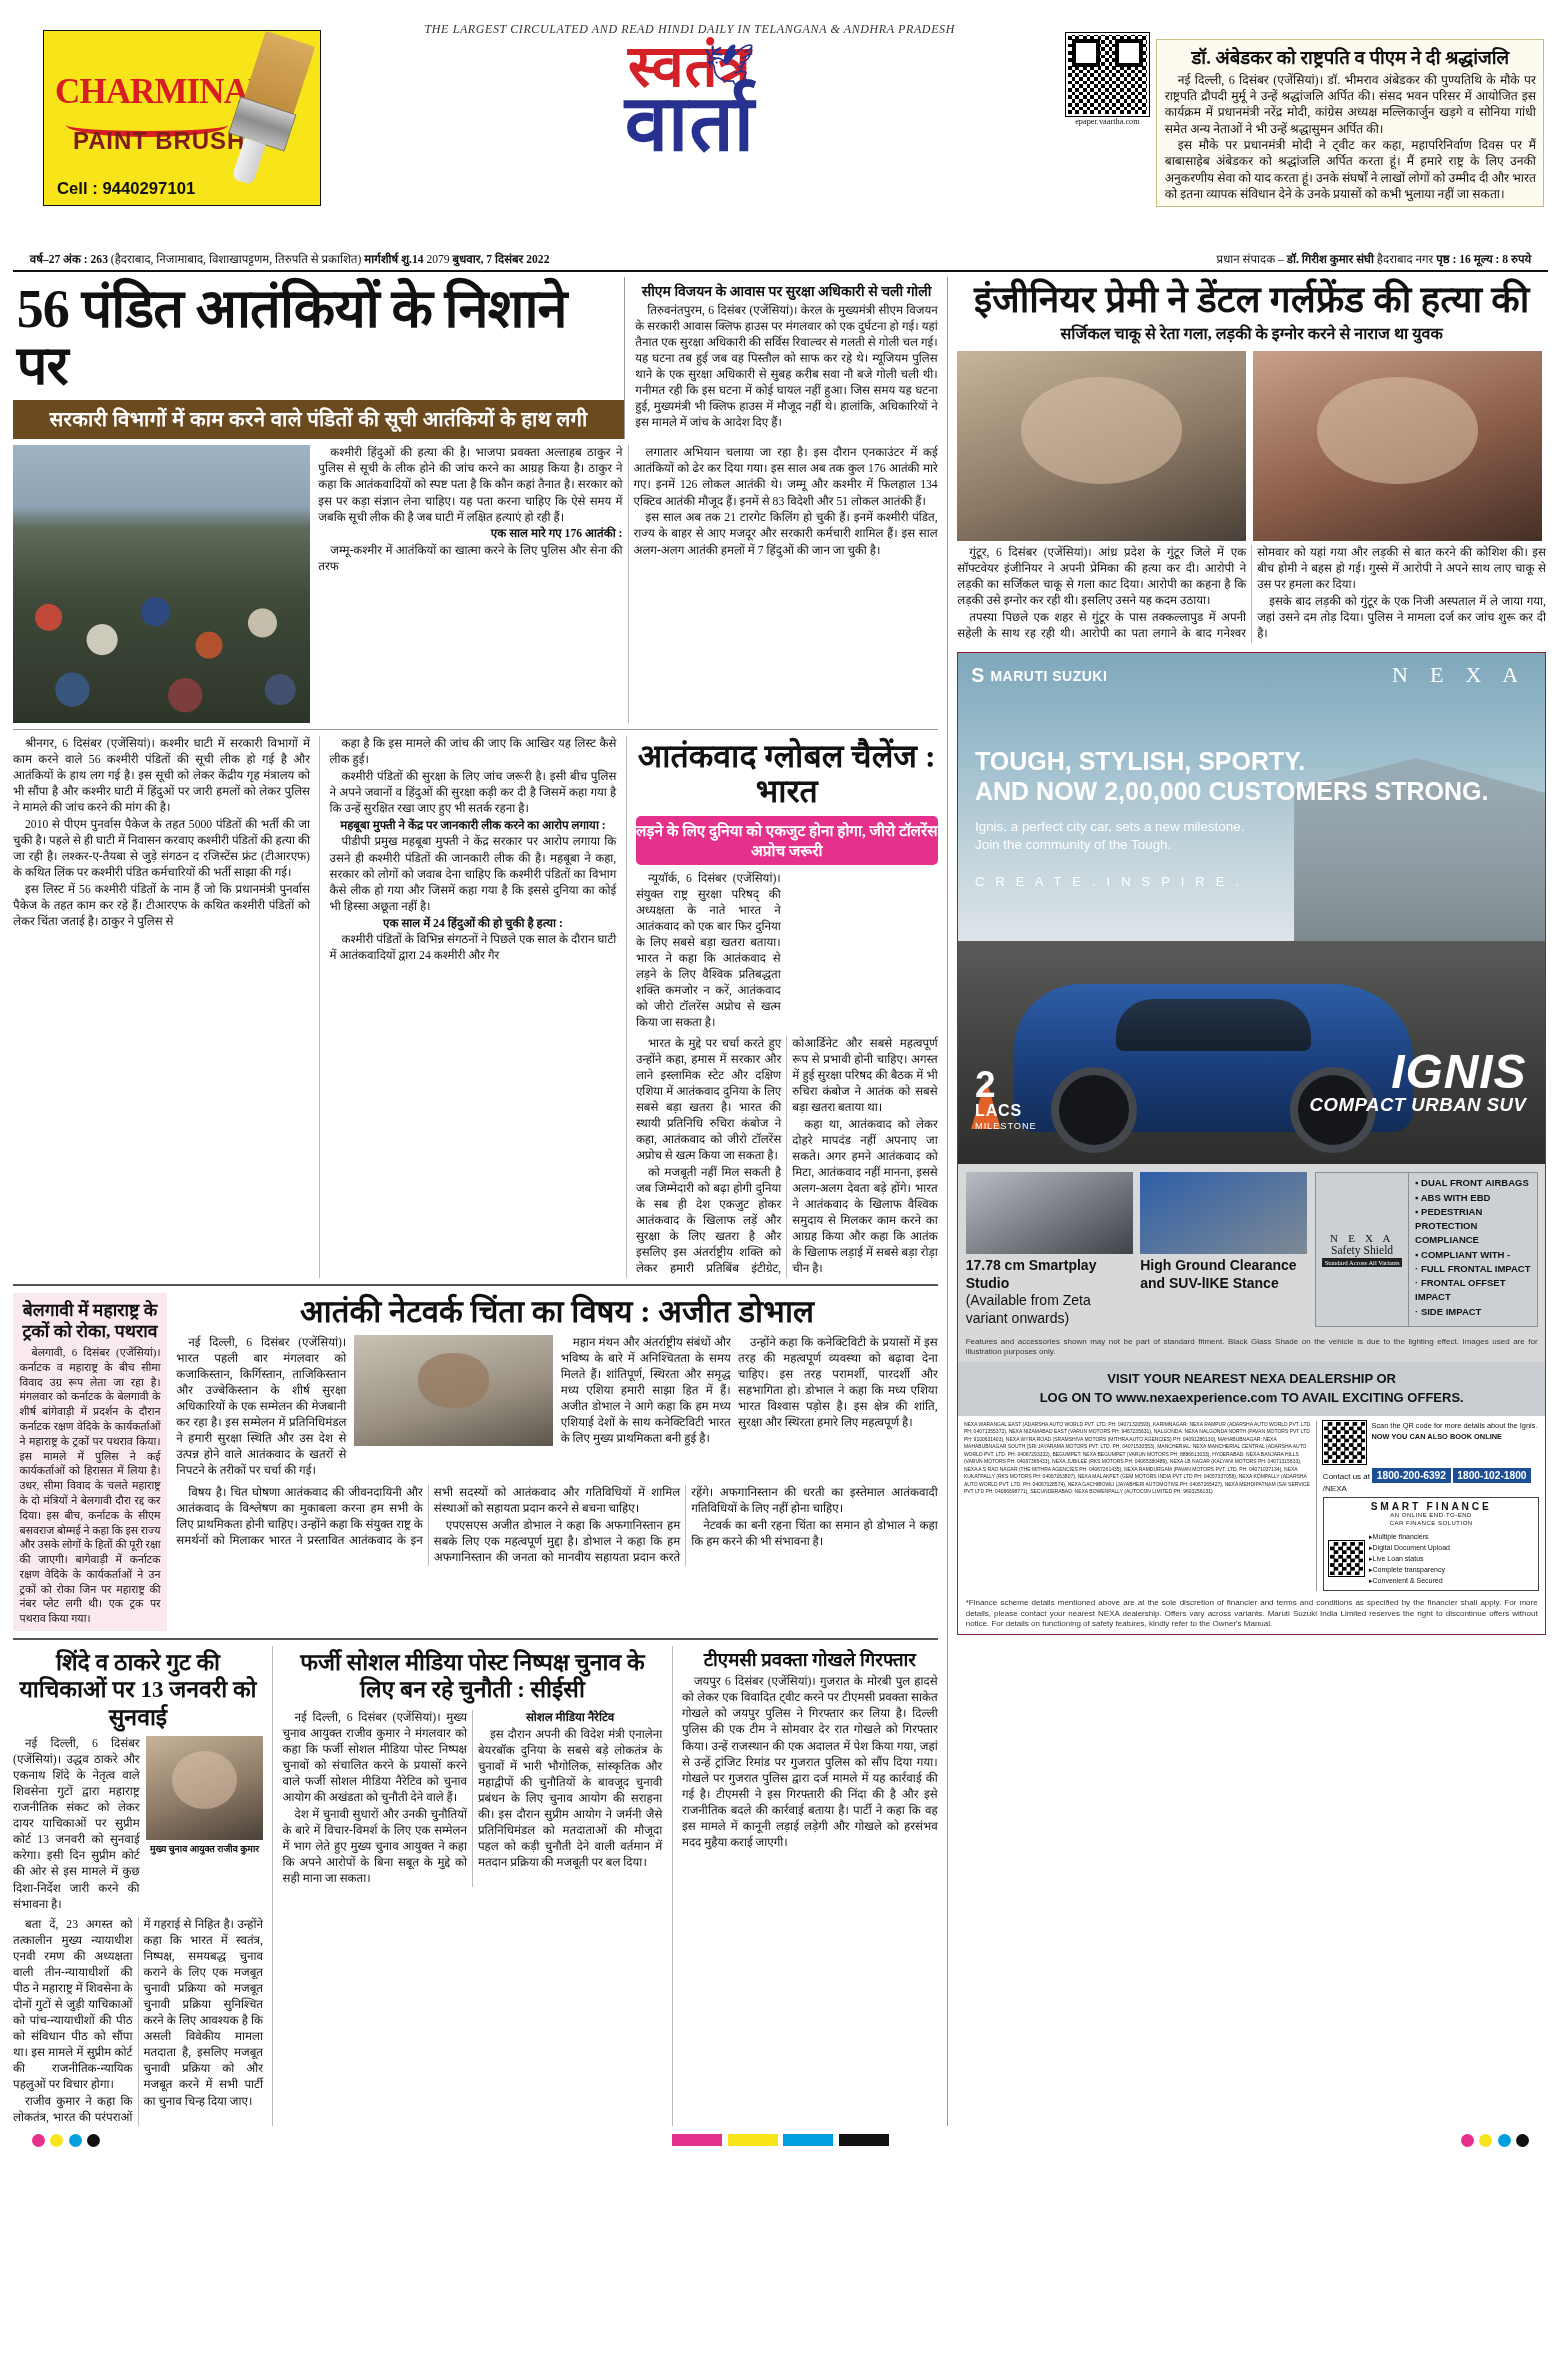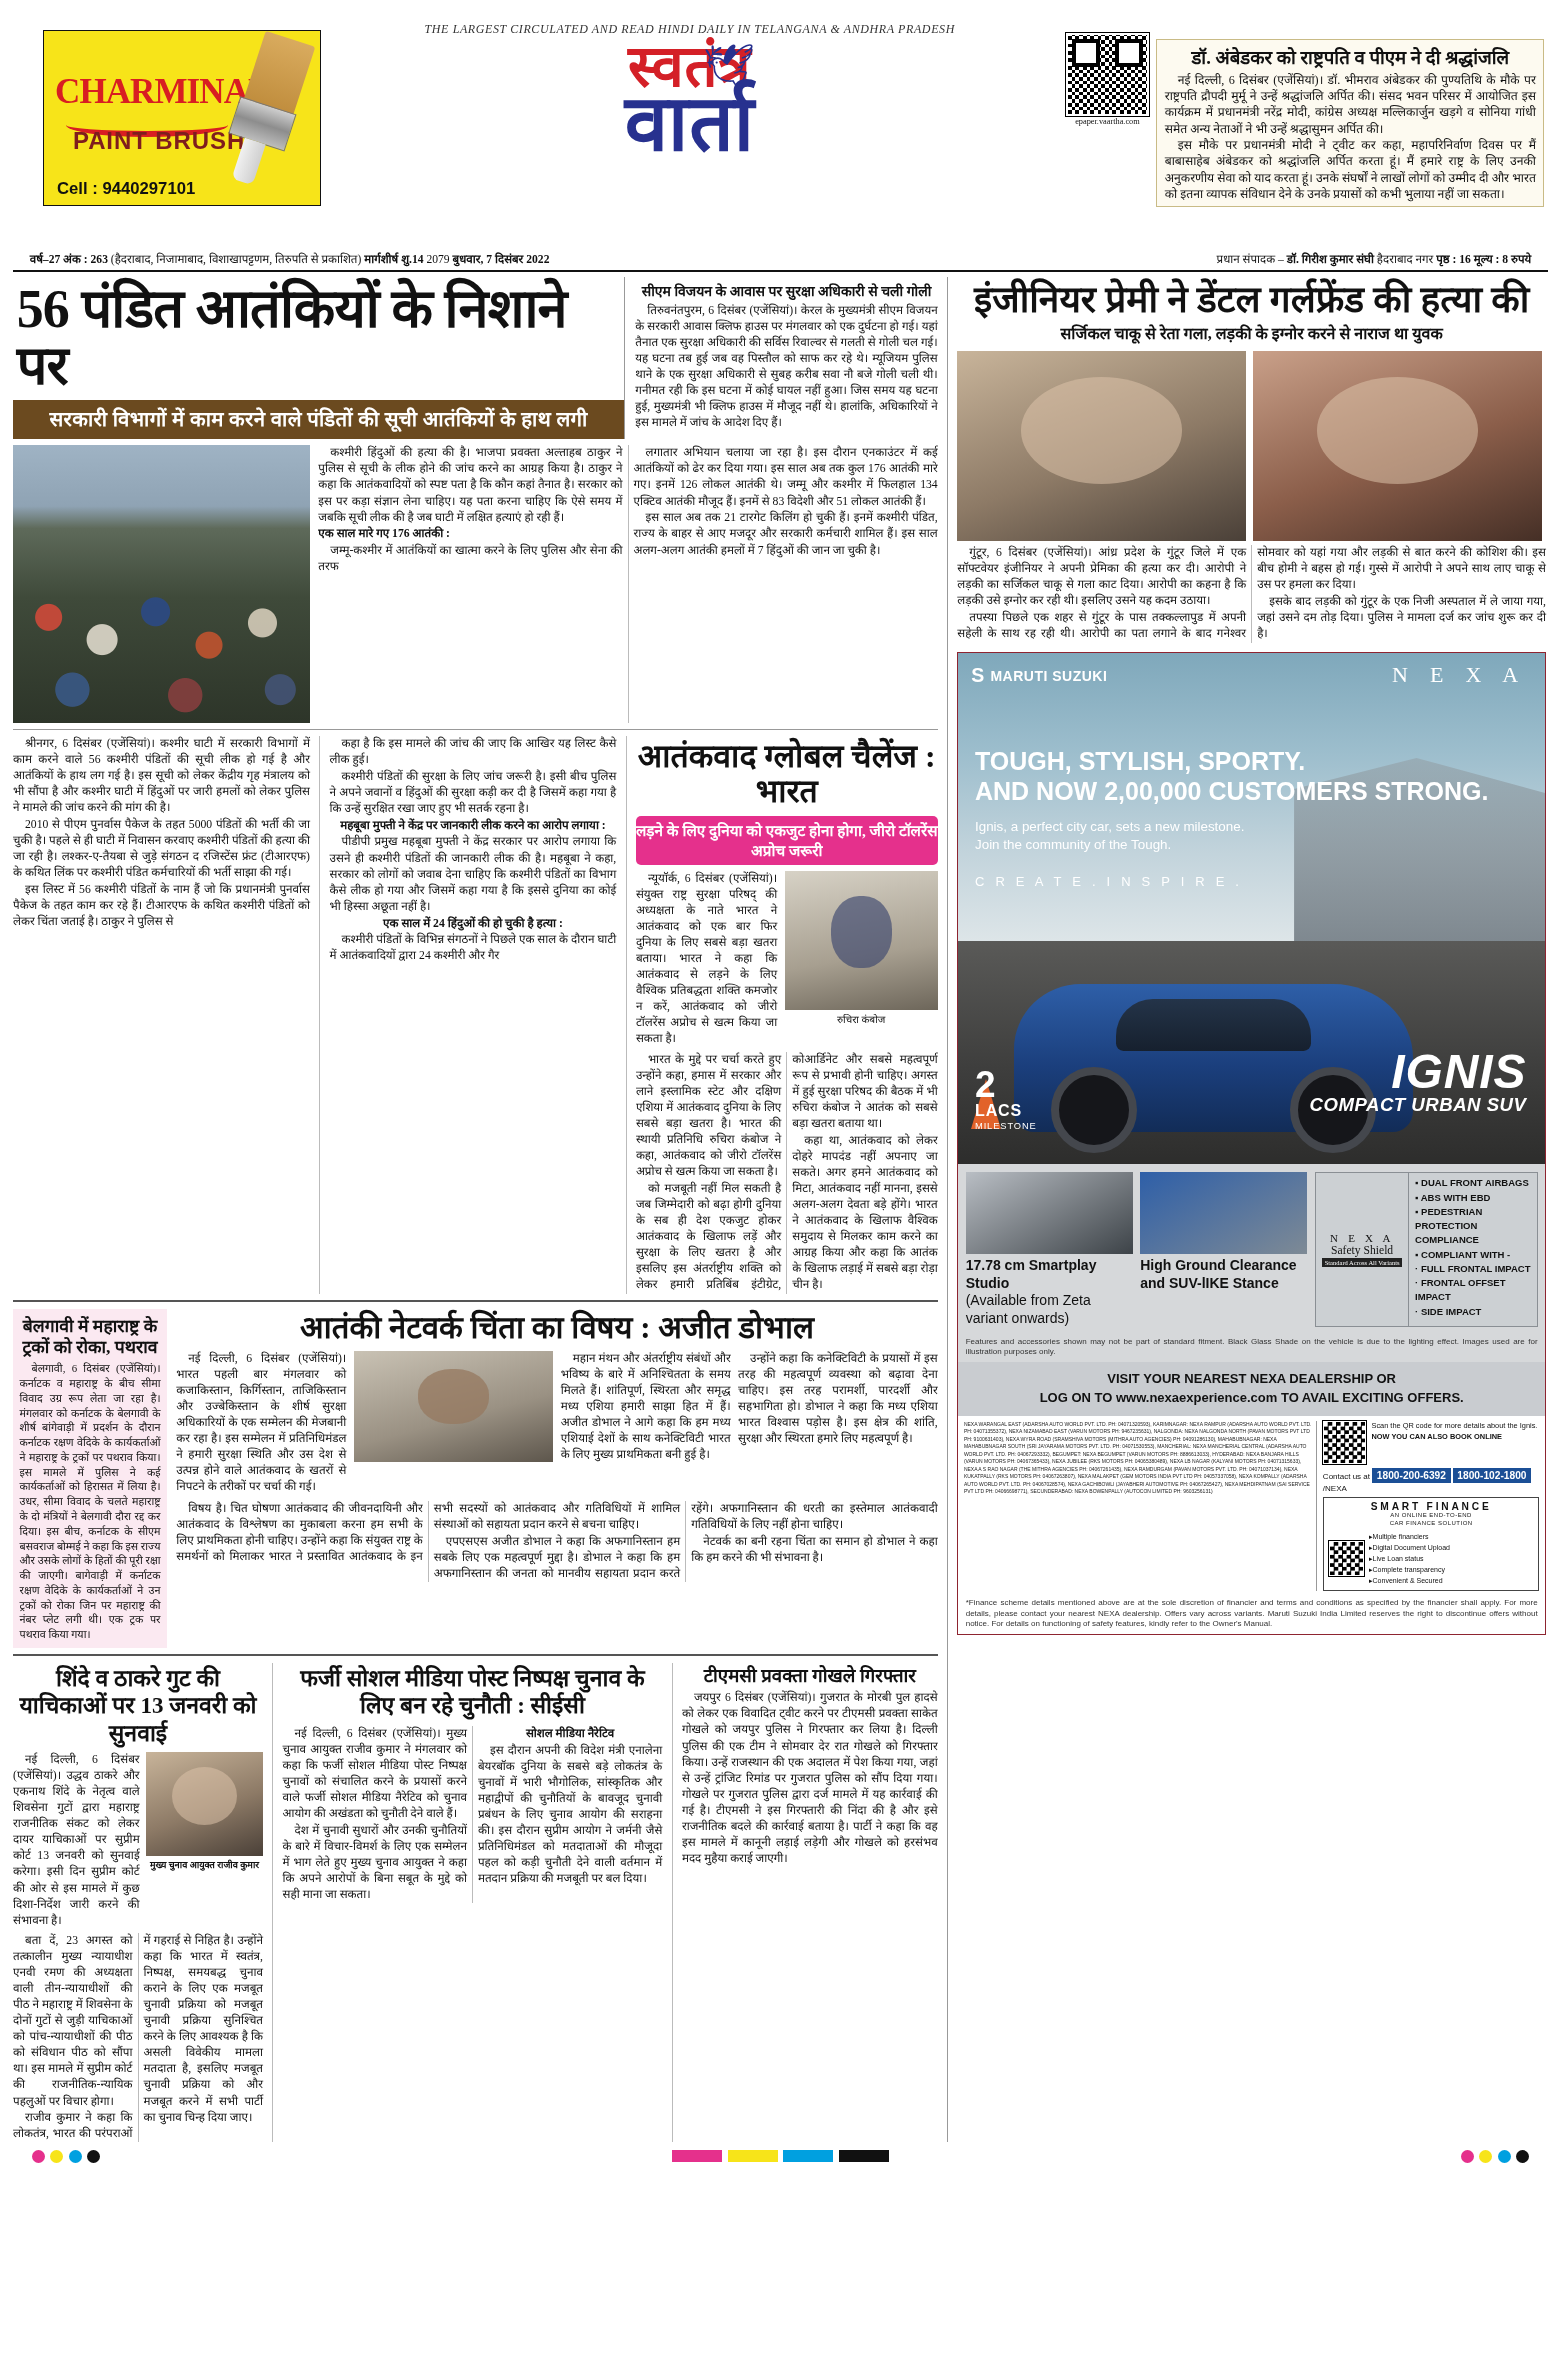--- a/index.html
+++ b/index.html
@@ -453,7 +453,7 @@
         <div style="flex:1;" class="cols-2">
           <div class="body-txt">
             <p>कश्मीरी हिंदुओं की हत्या की है। भाजपा प्रवक्ता अल्ताहब ठाकुर ने पुलिस से सूची के लीक होने की जांच करने का आग्रह किया है। ठाकुर ने कहा कि आतंकवादियों को स्पष्ट पता है कि कौन कहां तैनात है। सरकार को इस पर कड़ा संज्ञान लेना चाहिए। यह पता करना चाहिए कि ऐसे समय में जबकि सूची लीक की है जब घाटी में लक्षित हत्याएं हो रही हैं।</p>
-            <p style="text-indent:0;font-weight:bold;text-align:left;">एक साल मारे गए 176 आतंकी :</p>
+            <p style="text-indent:0;font-weight:bold;text-align:right;">एक साल मारे गए 176 आतंकी :</p>
             <p>जम्मू-कश्मीर में आतंकियों का खात्मा करने के लिए पुलिस और सेना की तरफ</p>
             <p>लगातार अभियान चलाया जा रहा है। इस दौरान एनकाउंटर में कई आतंकियों को ढेर कर दिया गया। इस साल अब तक कुल 176 आतंकी मारे गए। इनमें 126 लोकल आतंकी थे। जम्मू और कश्मीर में फिलहाल 134 एक्टिव आतंकी मौजूद हैं। इनमें से 83 विदेशी और 51 लोकल आतंकी हैं।</p>
             <p>इस साल अब तक 21 टारगेट किलिंग हो चुकी हैं। इनमें कश्मीरी पंडित, राज्य के बाहर से आए मजदूर और सरकारी कर्मचारी शामिल हैं। इस साल अलग-अलग आतंकी हमलों में 7 हिंदुओं की जान जा चुकी है।</p>

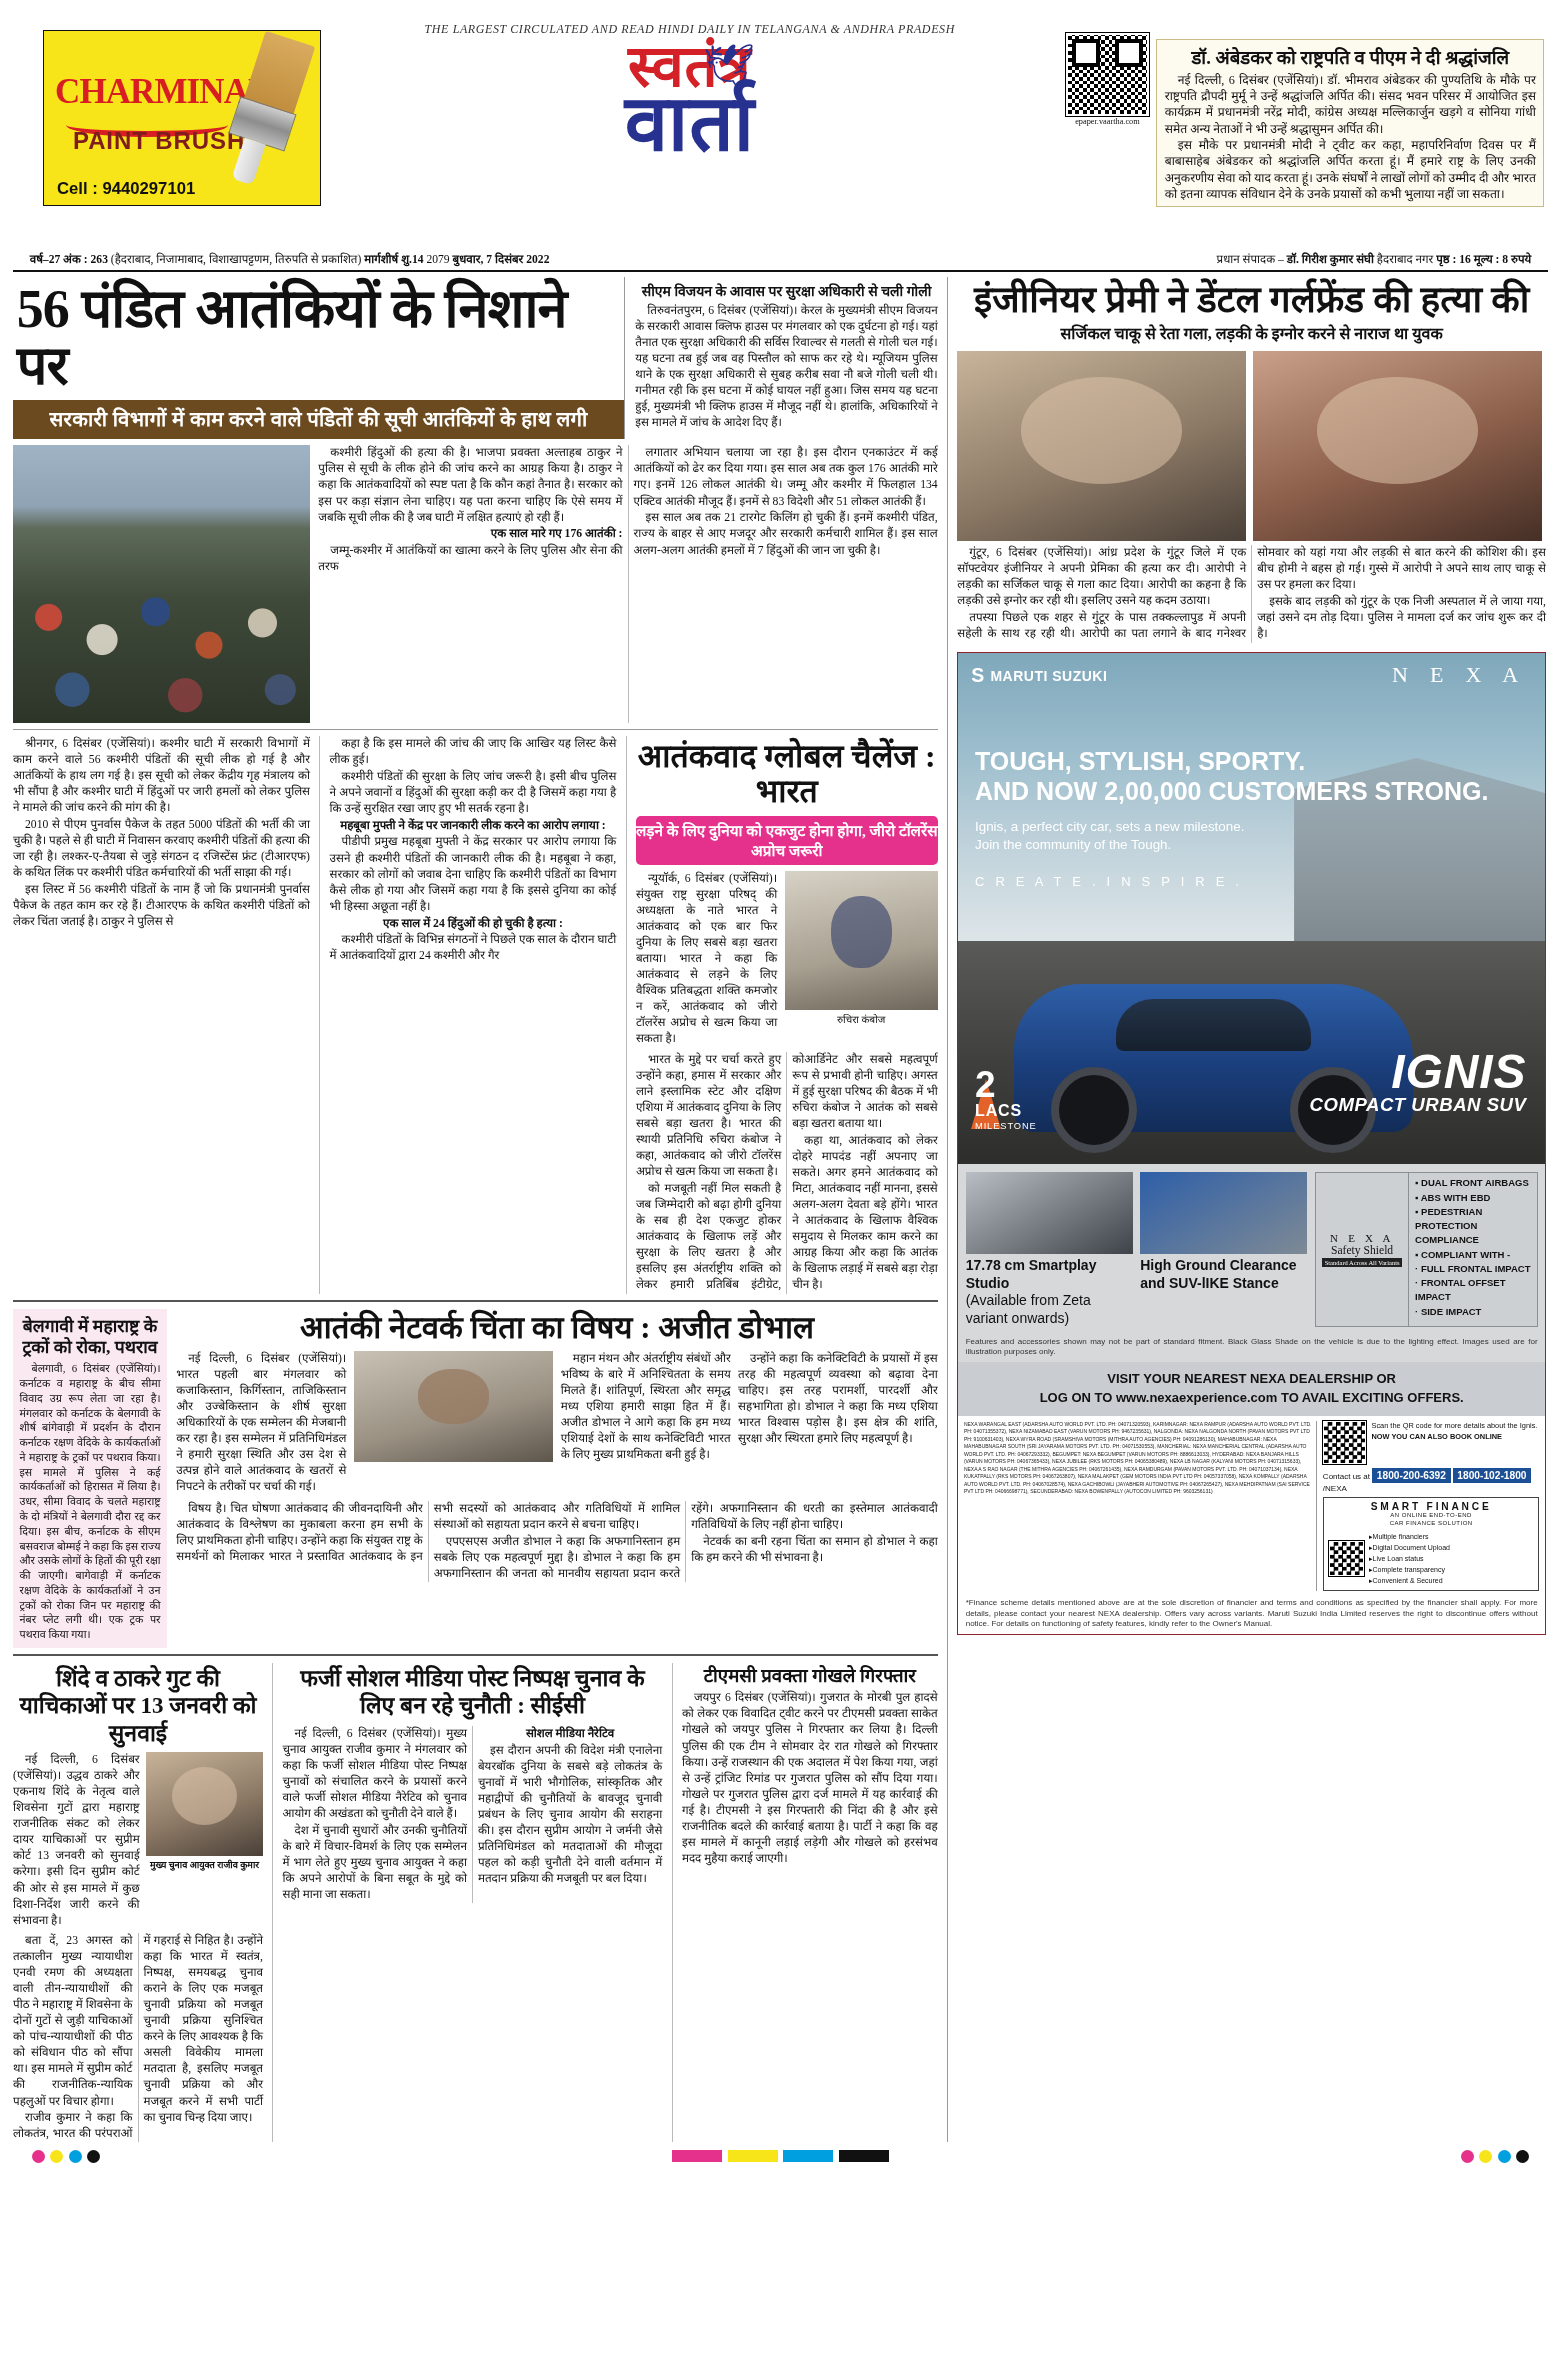--- a/index.html
+++ b/index.html
@@ -487,10 +487,6 @@
           <div style="display:flex;gap:7.4px;">
             <div class="body-txt" style="width:48%;">
               <p>न्यूयॉर्क, 6 दिसंबर (एजेंसियां)। संयुक्त राष्ट्र सुरक्षा परिषद् की अध्यक्षता के नाते भारत ने आतंकवाद को एक बार फिर दुनिया के लिए सबसे बड़ा खतरा बताया। भारत ने कहा कि आतंकवाद से लड़ने के लिए वैश्विक प्रतिबद्धता शक्ति कमजोर न करें, आतंकवाद को जीरो टॉलरेंस अप्रोच से खत्म किया जा सकता है।</p>
-            </div>
-            <div style="width:52%;">
-              <div class="photo photo-un" style="height:139px;"></div>
-              <div class="photo-caption">रुचिरा कंबोज</div>
             </div>
           </div>
           <div class="cols-2" style="margin-top:3.7px;">

